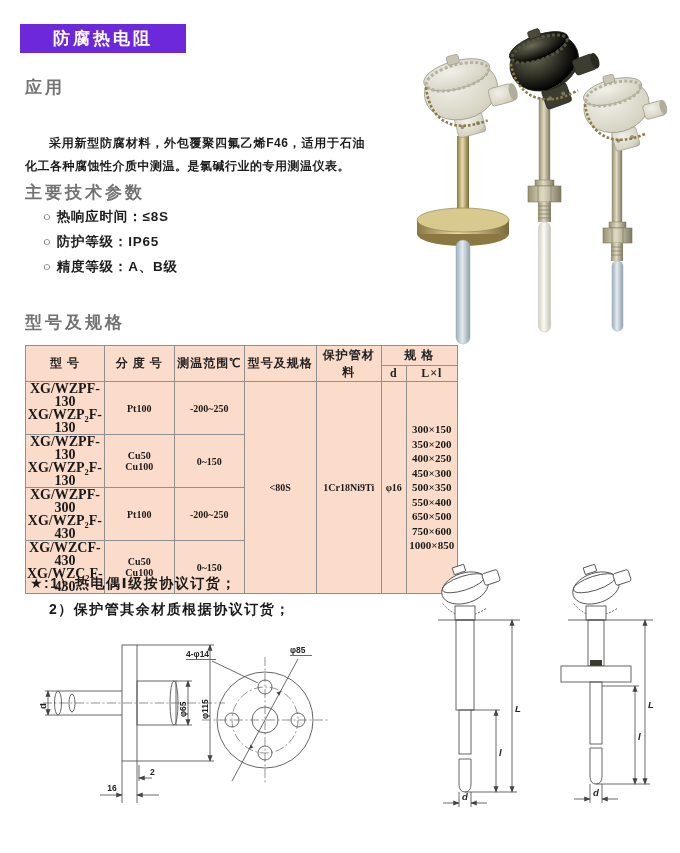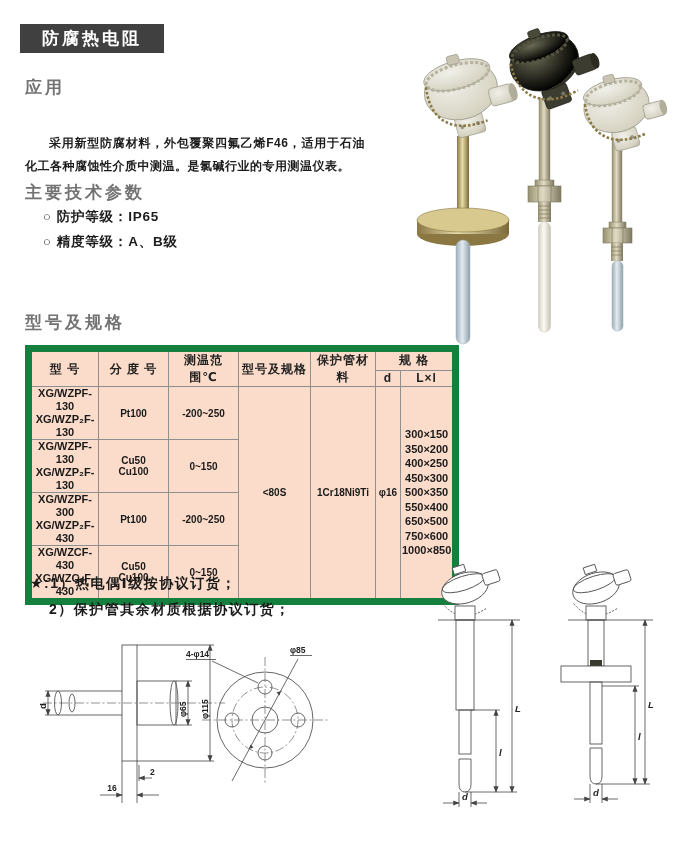--- a/index.html
+++ b/index.html
@@ -12,7 +12,7 @@
 
   
   .banner{
-    left:20px;top:24px;width:144px;height:29px;background:#404040;
+    left:20px;top:24px;width:166px;height:29px;background:#6d28d9;
     color:#ffffff;font-size:17px;font-weight:bold;letter-spacing:3px;
     display:flex;align-items:center;justify-content:center;
   }

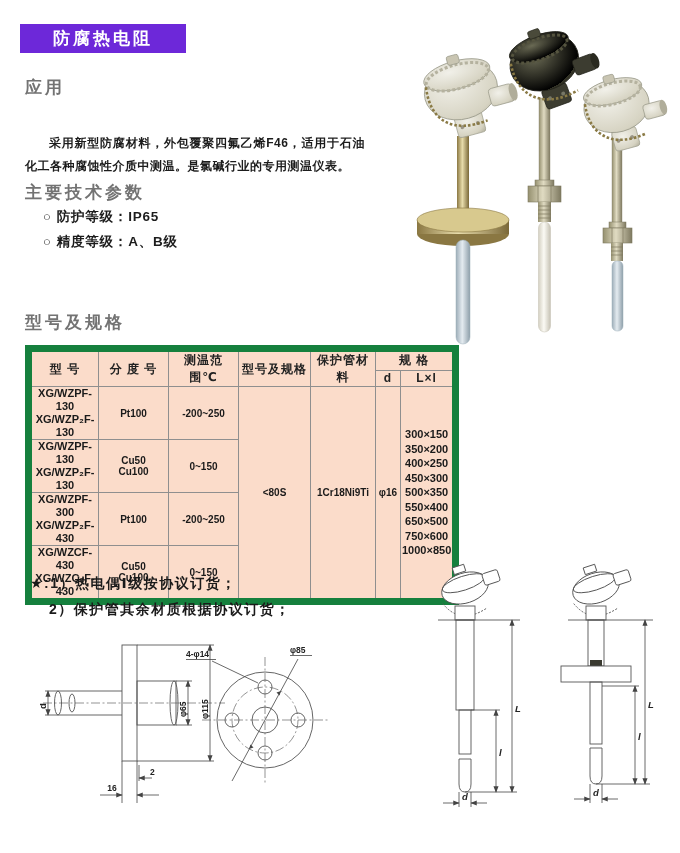--- a/index.html
+++ b/index.html
@@ -76,6 +76,7 @@
 
 <div class="abs sec-heading h-param">主要技术参数</div>
 <ul class="abs param-list">
+  <li><span class="bullet">○</span><span>热响应时间：≤8S</span></li>
   <li><span class="bullet">○</span><span>防护等级：IP65</span></li>
   <li><span class="bullet">○</span><span>精度等级：A、B级</span></li>
 </ul>

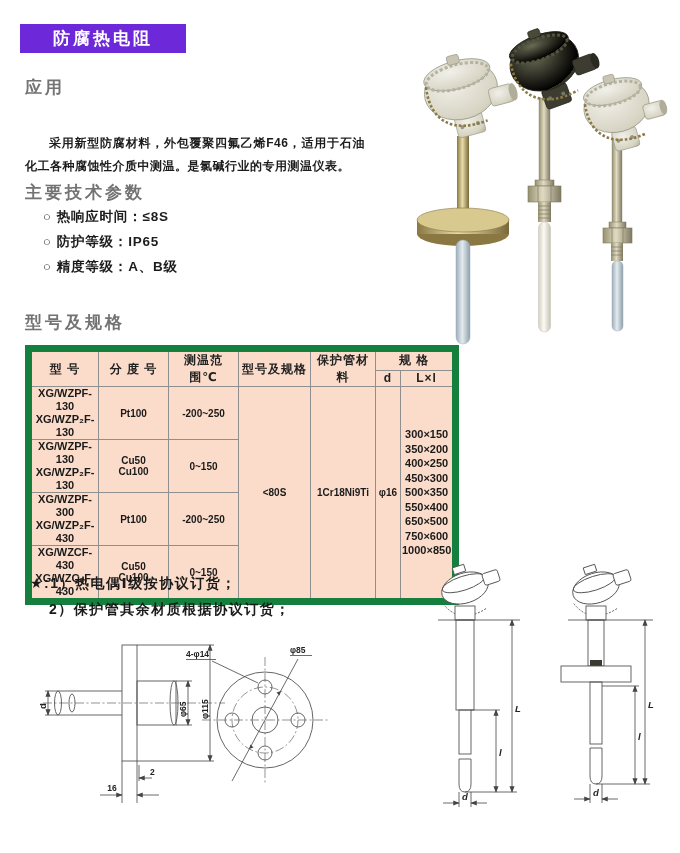--- a/index.html
+++ b/index.html
@@ -40,7 +40,7 @@
   .spec-table th,.spec-table td{
     border:1px solid #8f8f8f;text-align:center;vertical-align:middle;padding:0 1px;
   }
-  .spec-table{border:7px solid #15803d;}
+  .spec-table{border:1px solid #15803d;font-family:Liberation Serif, serif;}
   .spec-table th{font-size:12px;font-weight:bold;letter-spacing:1px;color:#222;}
   .hdr-row1{height:20px;} .hdr-row2{height:16px;}
   .body-row{height:40px;}

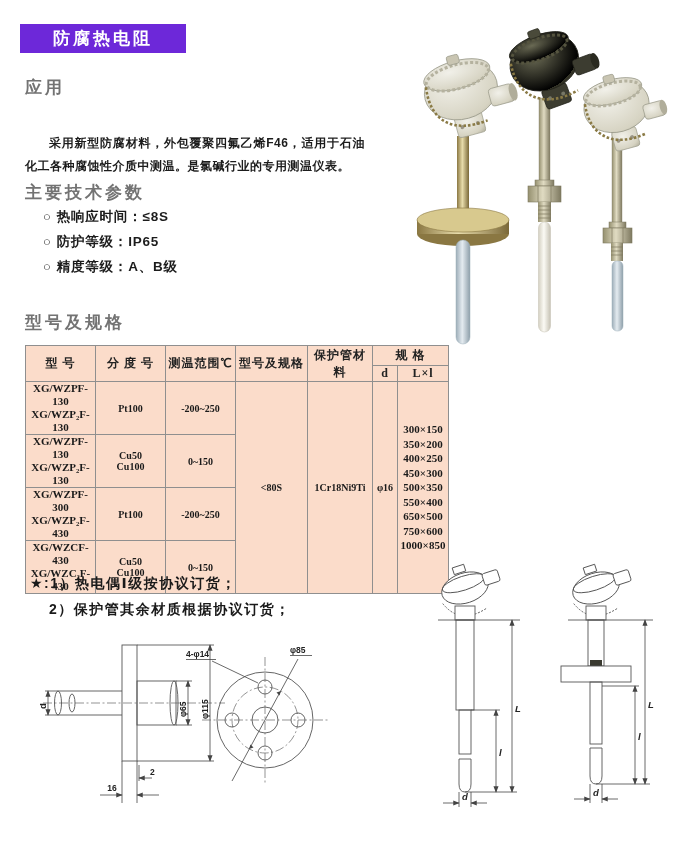--- a/index.html
+++ b/index.html
@@ -44,7 +44,7 @@
   .spec-table th{font-size:12px;font-weight:bold;letter-spacing:1px;color:#222;}
   .hdr-row1{height:20px;} .hdr-row2{height:16px;}
   .body-row{height:40px;}
-  .cell-model{font-size:11px;font-weight:bold;line-height:13px;letter-spacing:0;}
+  .cell-model{font-size:14px;font-weight:bold;line-height:13px;letter-spacing:0;}
   .cell-std{font-size:10px;font-weight:bold;}
   .cell-sizes{font-size:11px;font-weight:bold;line-height:14.5px;}
   .pre{white-space:pre-line;}

